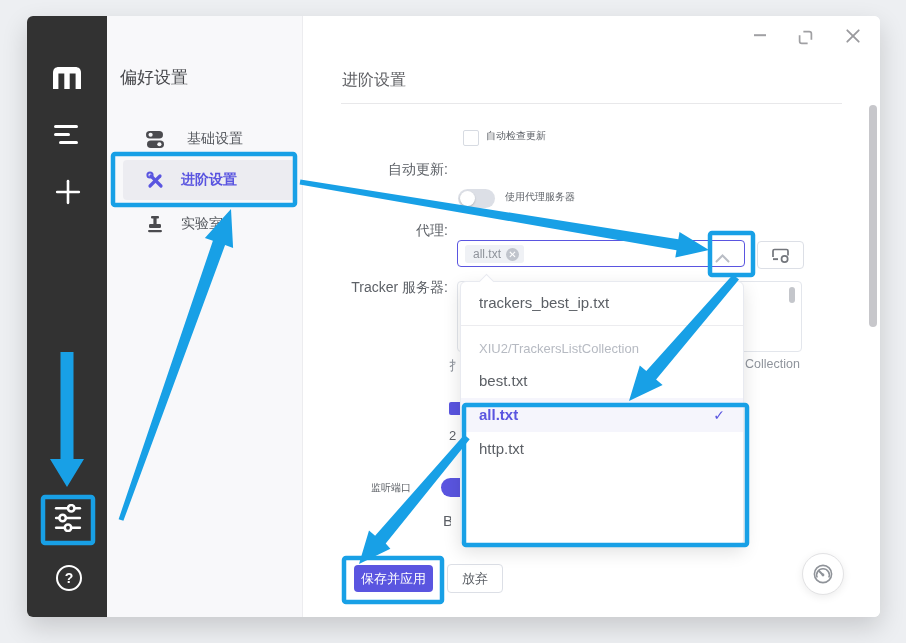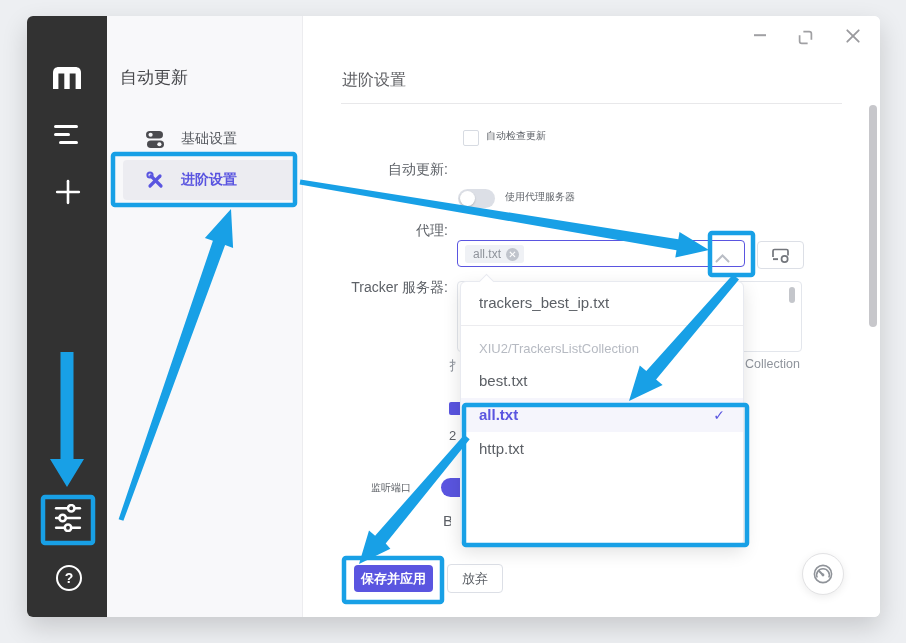--- a/index.html
+++ b/index.html
@@ -105,7 +105,7 @@
   </div>
 
   <div class="abs nav"></div>
-  <div class="abs nav-title">自动更新</div>
+  <div class="abs nav-title">偏好设置</div>
   <div class="abs nav-item" style="left:123px;top:120px;">
     <span class="ic">
       <svg width="18" height="17" viewBox="0 0 18 17">

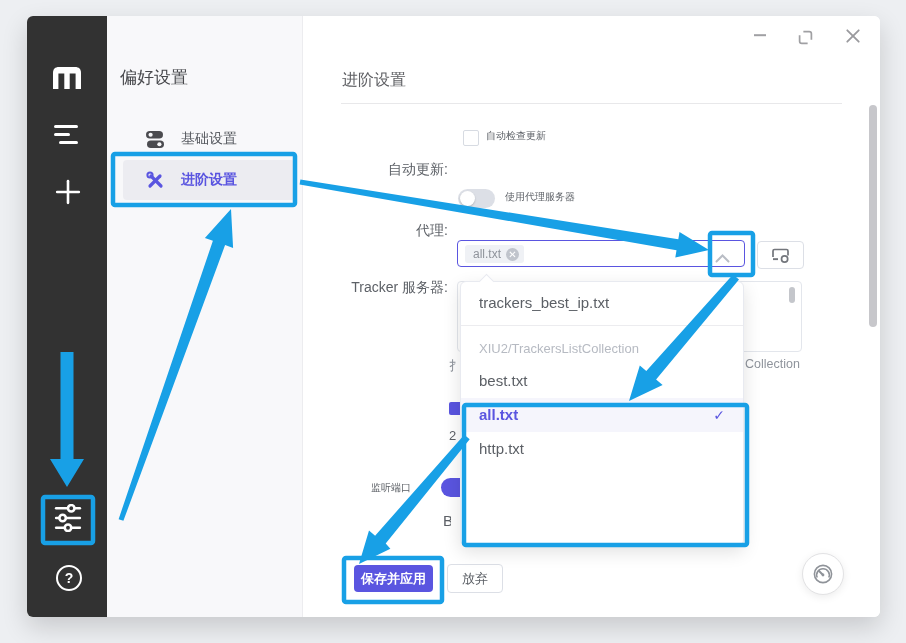--- a/index.html
+++ b/index.html
@@ -106,7 +106,7 @@
 
   <div class="abs nav"></div>
   <div class="abs nav-title">偏好设置</div>
-  <div class="abs nav-item" style="left:123px;top:120px;">
+  <div class="abs nav-item" style="left:123px;top:120px;gap:6px;">
     <span class="ic">
       <svg width="18" height="17" viewBox="0 0 18 17">
           <rect x="0" y="0" width="17" height="7.5" rx="3.75" fill="#4b4b4f"></rect>

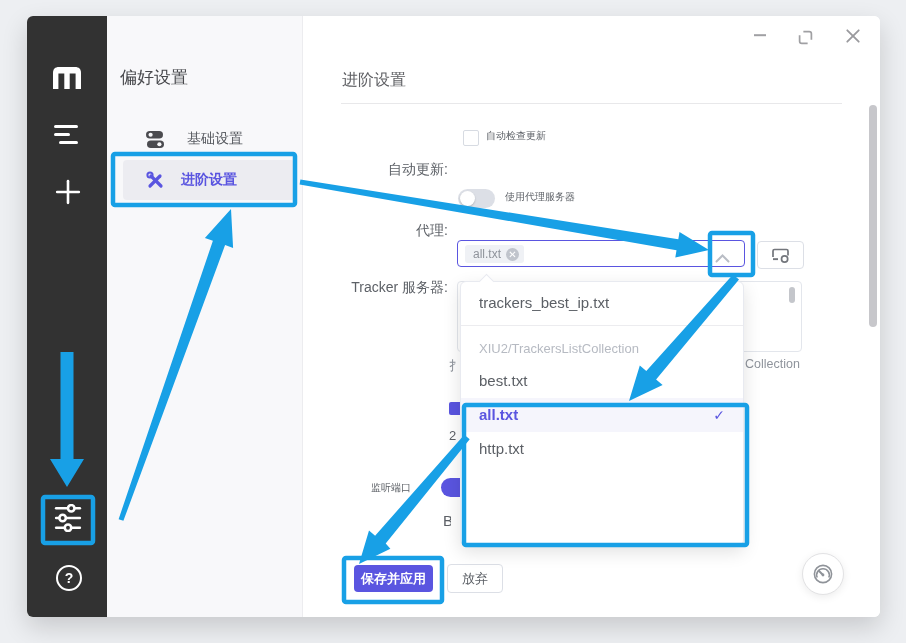--- a/index.html
+++ b/index.html
@@ -129,6 +129,19 @@
     </span>
     <span>进阶设置</span>
   </div>
+  <div class="abs nav-item" style="left:123px;top:205px;">
+    <span class="ic">
+      <svg width="16" height="17" viewBox="0 0 16 17">
+          <g fill="#4b4b4f">
+            <rect x="4" y="0" width="8" height="2.6" rx="1"></rect>
+            <rect x="6.4" y="1.5" width="3.2" height="7"></rect>
+            <rect x="2" y="8" width="12" height="4" rx="1.2"></rect>
+            <rect x="1" y="14" width="14" height="2.2" rx="1.1"></rect>
+          </g>
+        </svg>
+    </span>
+    <span>实验室</span>
+  </div>
 
   <div class="abs main"></div>
 

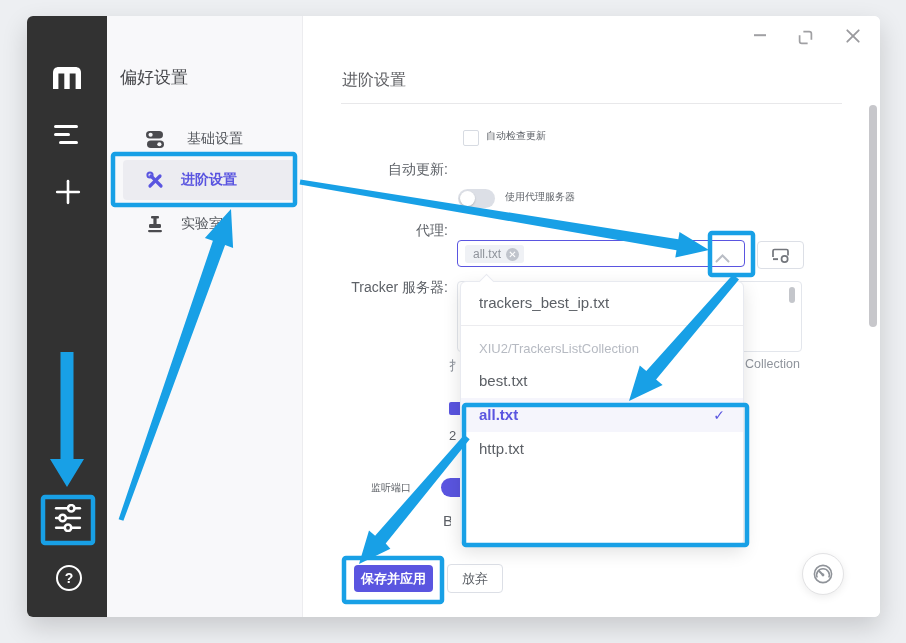--- a/index.html
+++ b/index.html
@@ -43,7 +43,7 @@
   .dd-item.selected{background:#f5f5fc;color:#5a55e0;font-weight:bold;display:flex;justify-content:space-between;align-items:center;}
   .dd-divider{height:1px;background:#ececef;margin:5px 0 0 0;}
   .dd-group{height:30px;line-height:30px;margin-top:8px;padding:0 18px;font-size:13px;color:#b6bac2;}
-  .btn-primary{width:79px;height:27px;background:#5a55e0;border-radius:4px;color:#fff;font-size:13px;font-weight:bold;
+  .btn-primary{width:79px;height:27px;background:#5a55e0;border-radius:4px;color:#fff;font-size:13px;font-weight:normal;
                display:flex;align-items:center;justify-content:center;cursor:pointer;}
   .btn-plain{width:56px;height:29px;background:#fff;border:1px solid #dcdfe6;border-radius:4px;color:#5d6167;
              font-size:13px;display:flex;align-items:center;justify-content:center;box-sizing:border-box;cursor:pointer;}

